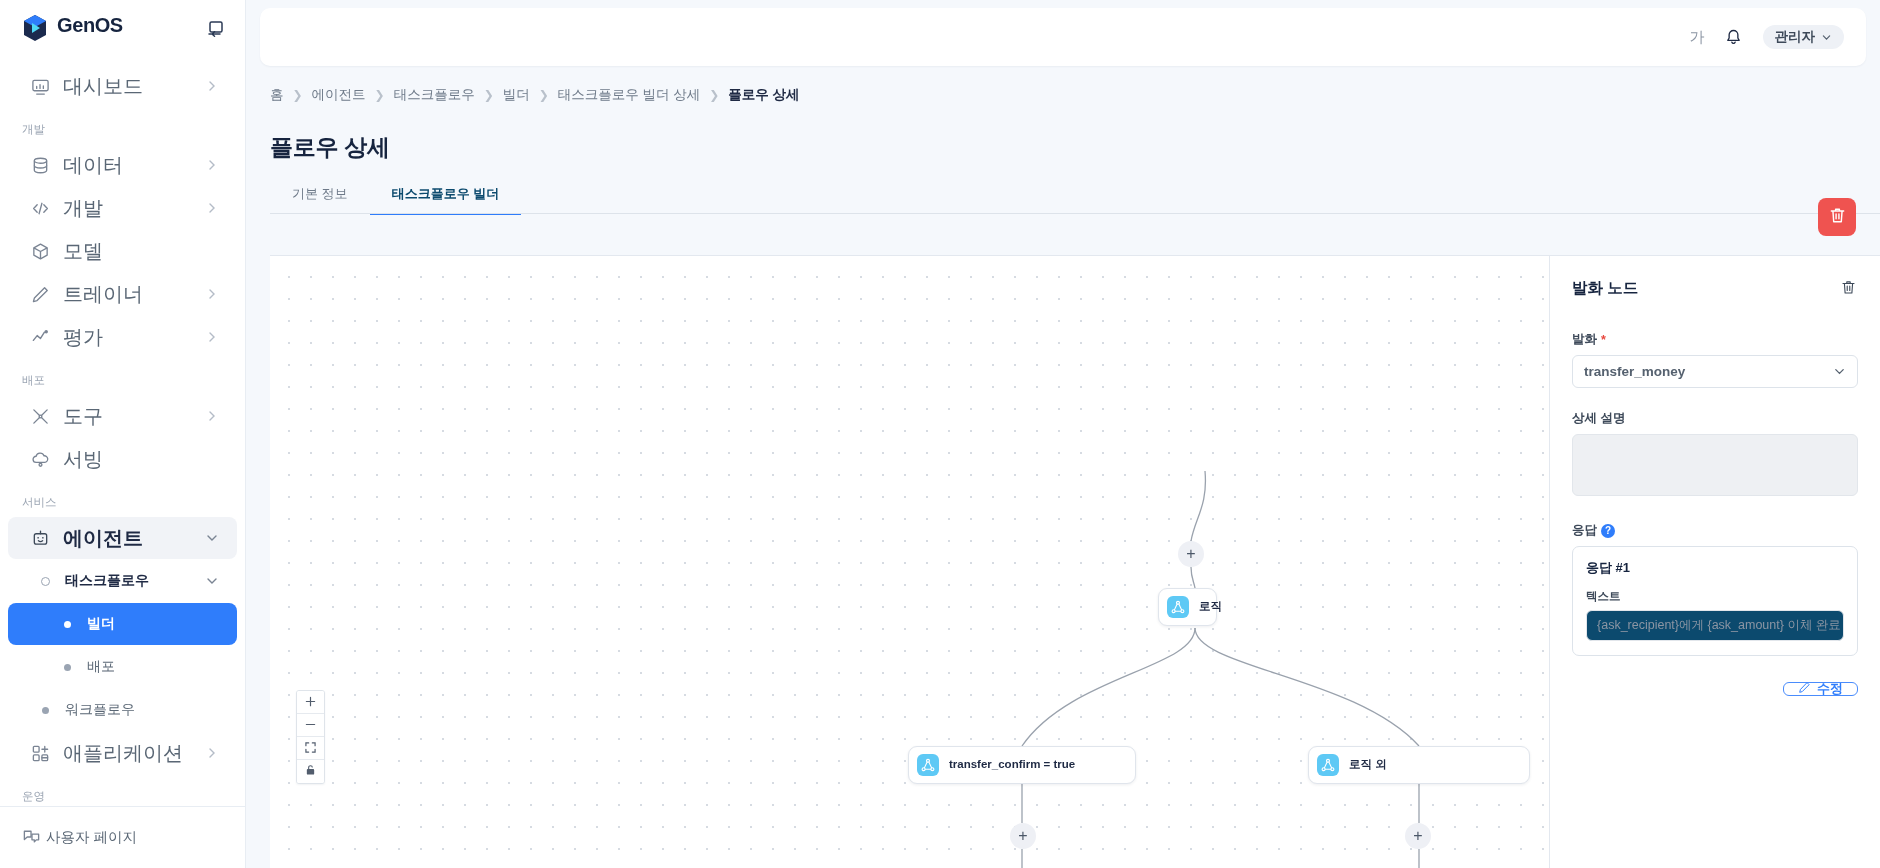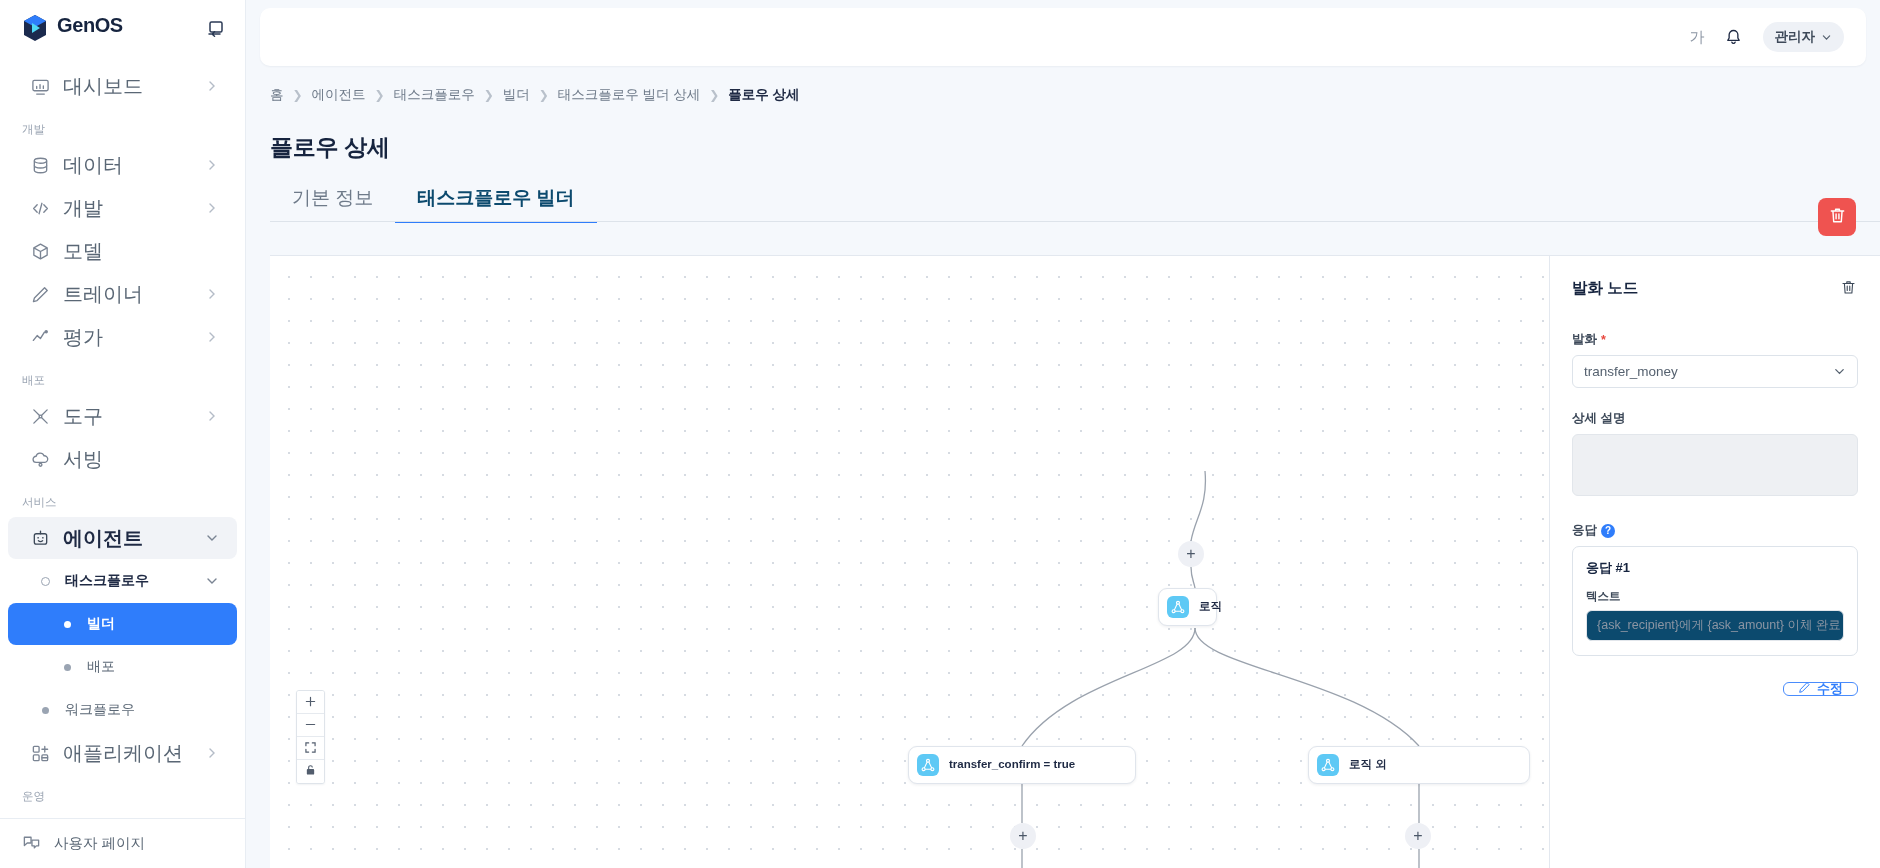--- a/index.html
+++ b/index.html
@@ -71,7 +71,7 @@
   .tb-font { font-size: 15px; color: #8b95a3; cursor: pointer; }
   .tb-bell { width: 22px; height: 22px; cursor: pointer; display:flex; align-items:center; justify-content:center;}
   .tb-user {
-    background: #eef1f6; border-radius: 16px; height: 30px;
+    background: #eef1f6; border-radius: 16px; height: 24px;
     display: flex; align-items: center; gap: 6px; padding: 0 12px;
     font-size: 13.5px; color: #3d4959; font-weight: 700; cursor: pointer;
   }

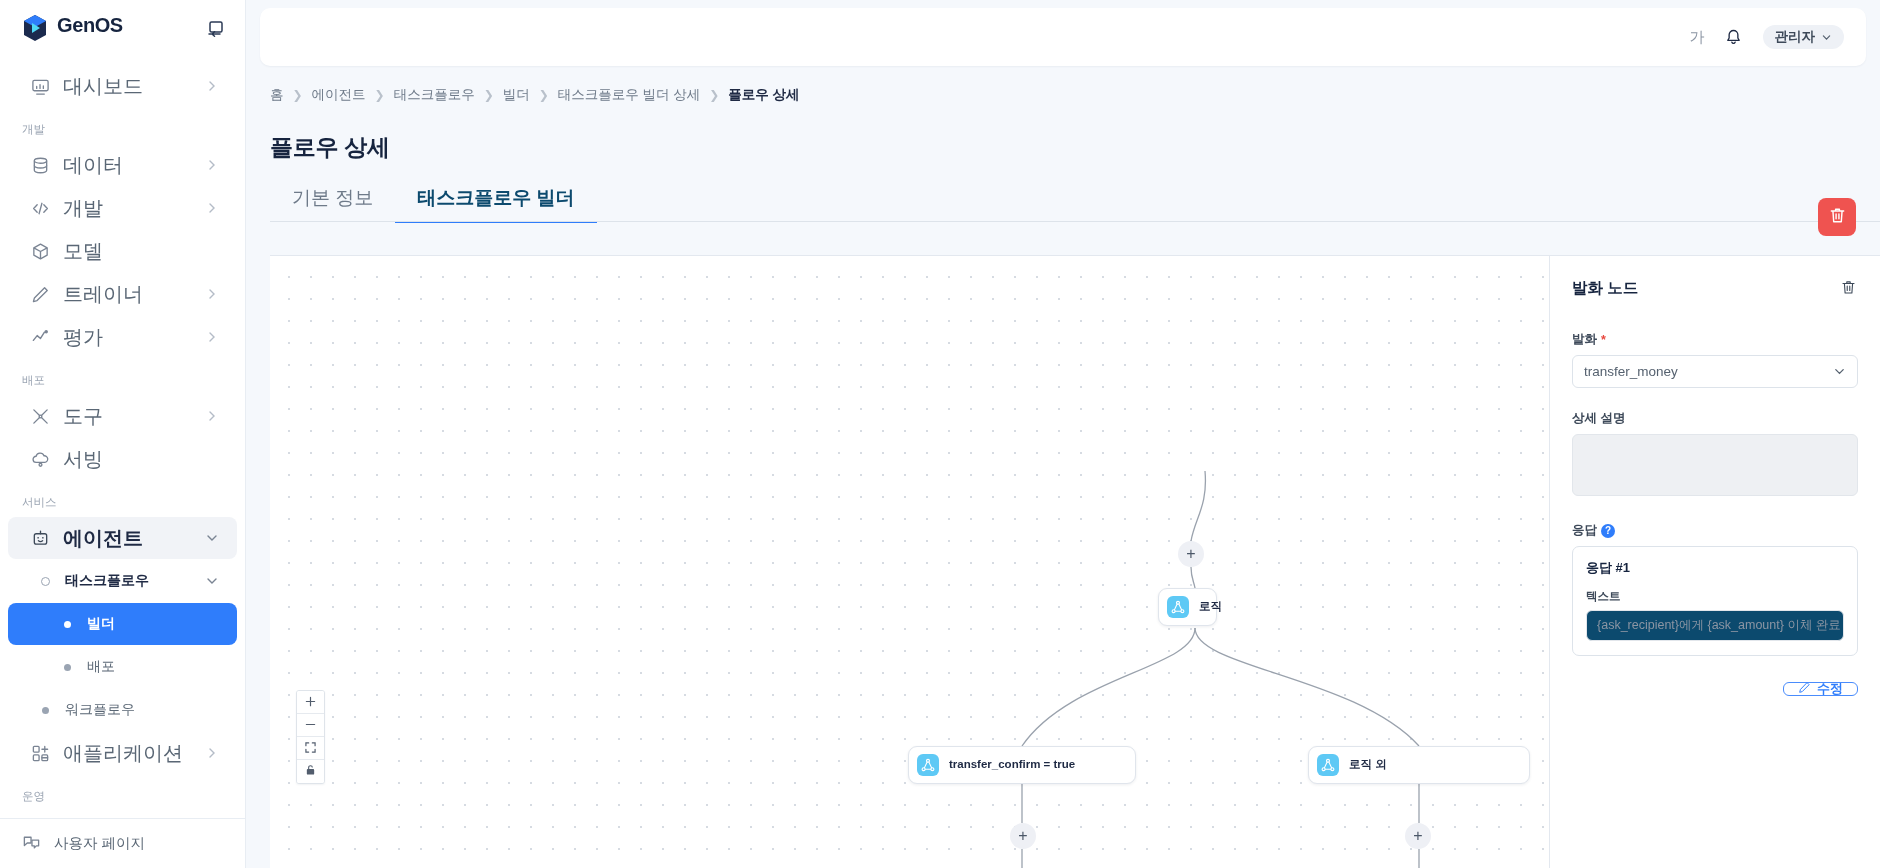--- a/index.html
+++ b/index.html
@@ -91,7 +91,7 @@
 
   .tabs-row { display: flex; align-items: flex-end; padding: 22px 0 0 24px; position: relative; }
   .tab {
-    font-size: 19px; color: #6e7a89; padding: 0 22px 11px 22px; cursor: pointer;
+    font-size: 13px; color: #6e7a89; padding: 0 22px 11px 22px; cursor: pointer;
     position: relative;
   }
   .tab.active { color: #0c4a6e; font-weight: 700; }

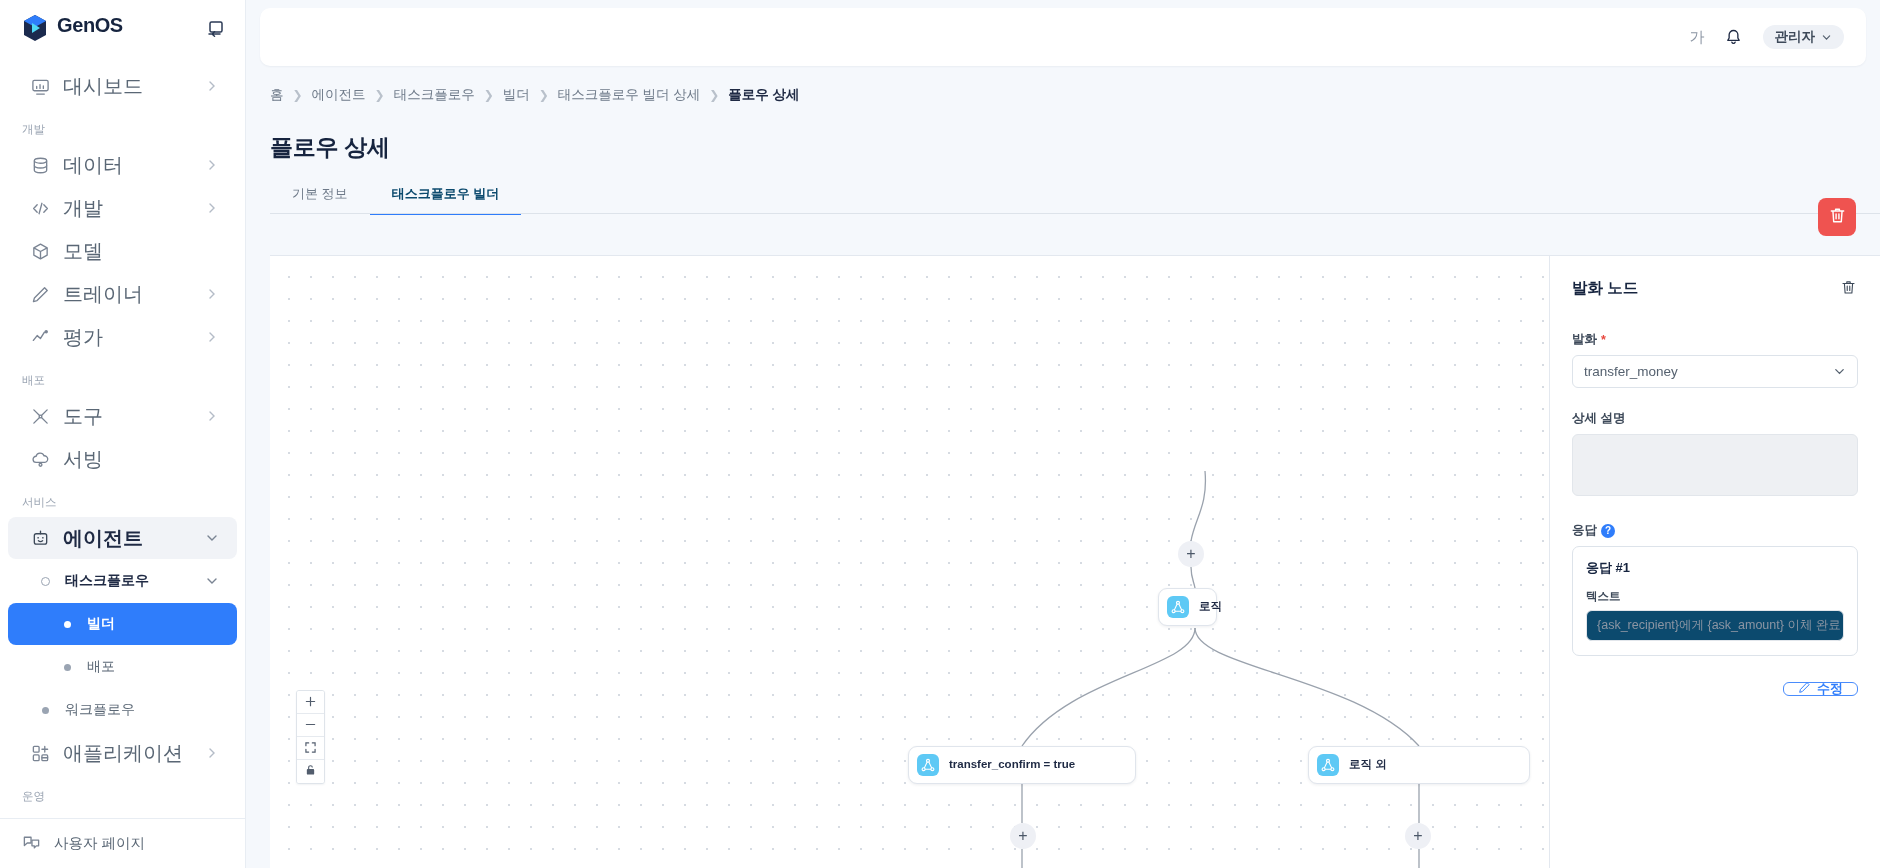--- a/index.html
+++ b/index.html
@@ -168,7 +168,7 @@
   .select-box {
     height: 33px; border: 1px solid #dde3ea; border-radius: 6px;
     display: flex; align-items: center; justify-content: space-between;
-    padding: 0 11px; font-size: 13.5px; color: #55616f; cursor: pointer; background: #fff;
+    padding: 0 11px; font-size: 13.5px; color: #55616f; cursor: pointer; background: #fff; font-weight: bold;
   }
   .textarea-box {
     height: 62px; background: #eef0f3; border: 1px solid #e2e6eb; border-radius: 6px;

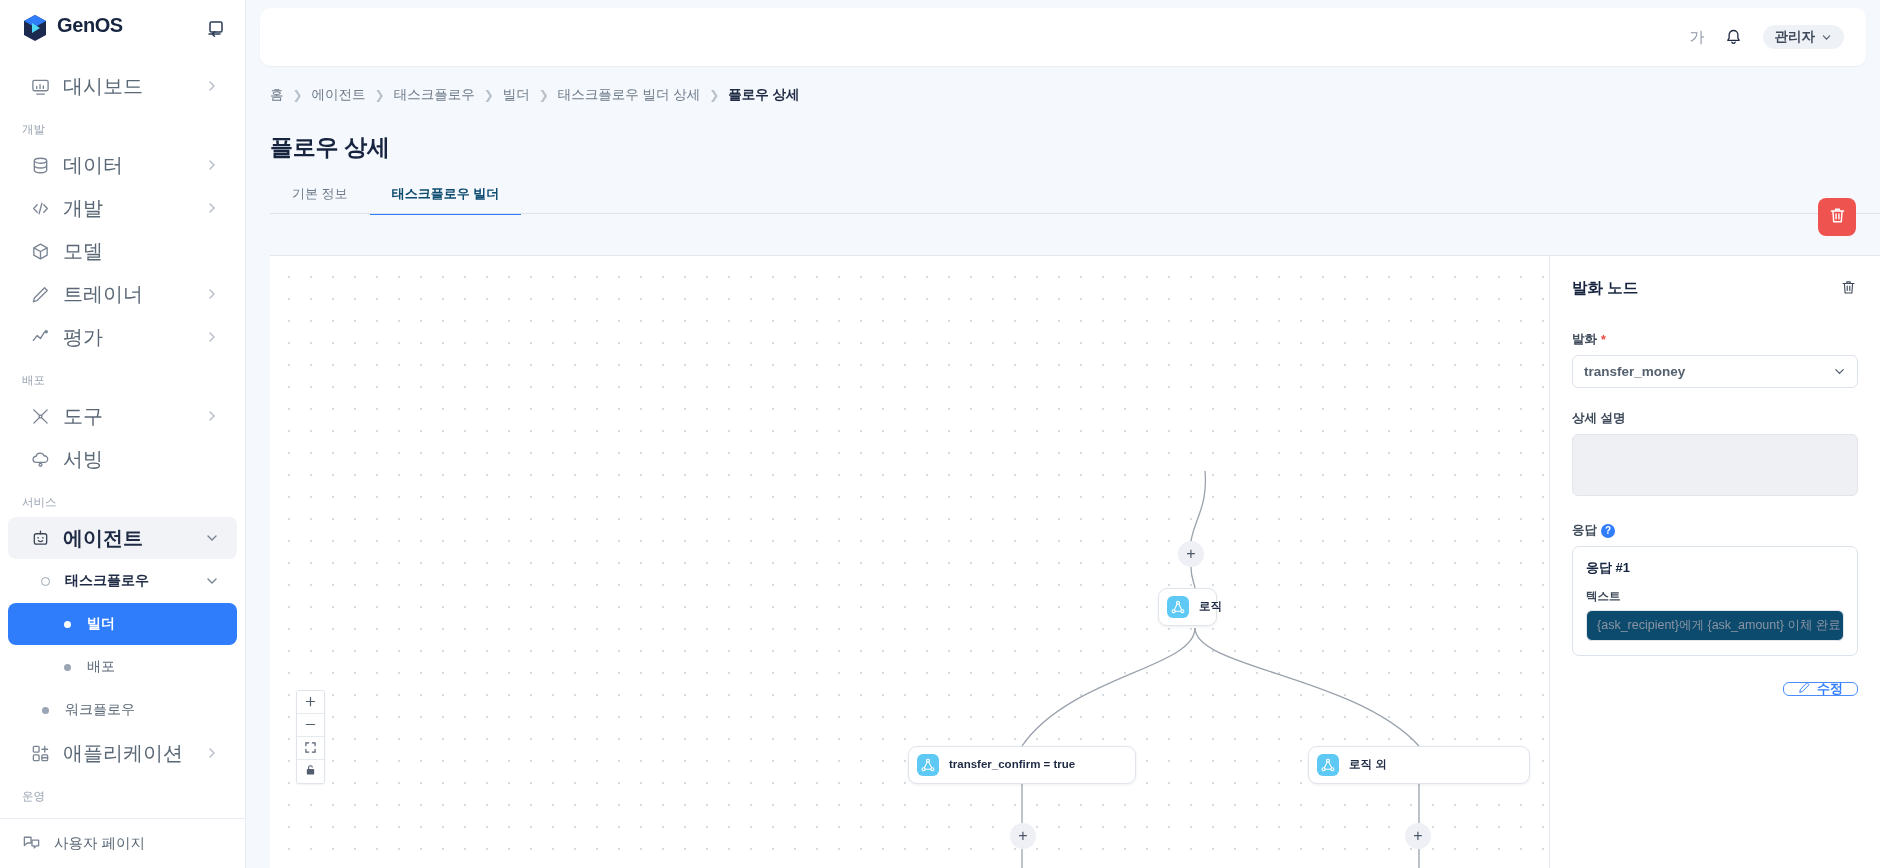--- a/index.html
+++ b/index.html
@@ -53,9 +53,9 @@
   .nav-item.sub .ico, .nav-item.sub2 .ico { width: 14px; flex: 0 0 14px; }
 
   .sidebar-footer {
-    position: absolute; left: 0; bottom: 0; width: 246px; height: 50px;
+    position: absolute; left: 0; bottom: 0; width: 246px; height: 62px;
     background: #fff; border-top: 1px solid #e8edf3;
-    display: flex; align-items: center; padding: 0 22px; gap: 13px;
+    display: flex; align-items: center; padding: 0 22px; gap: 5px;
     font-size: 14.5px; color: #5a6775; cursor: pointer;
   }
 

